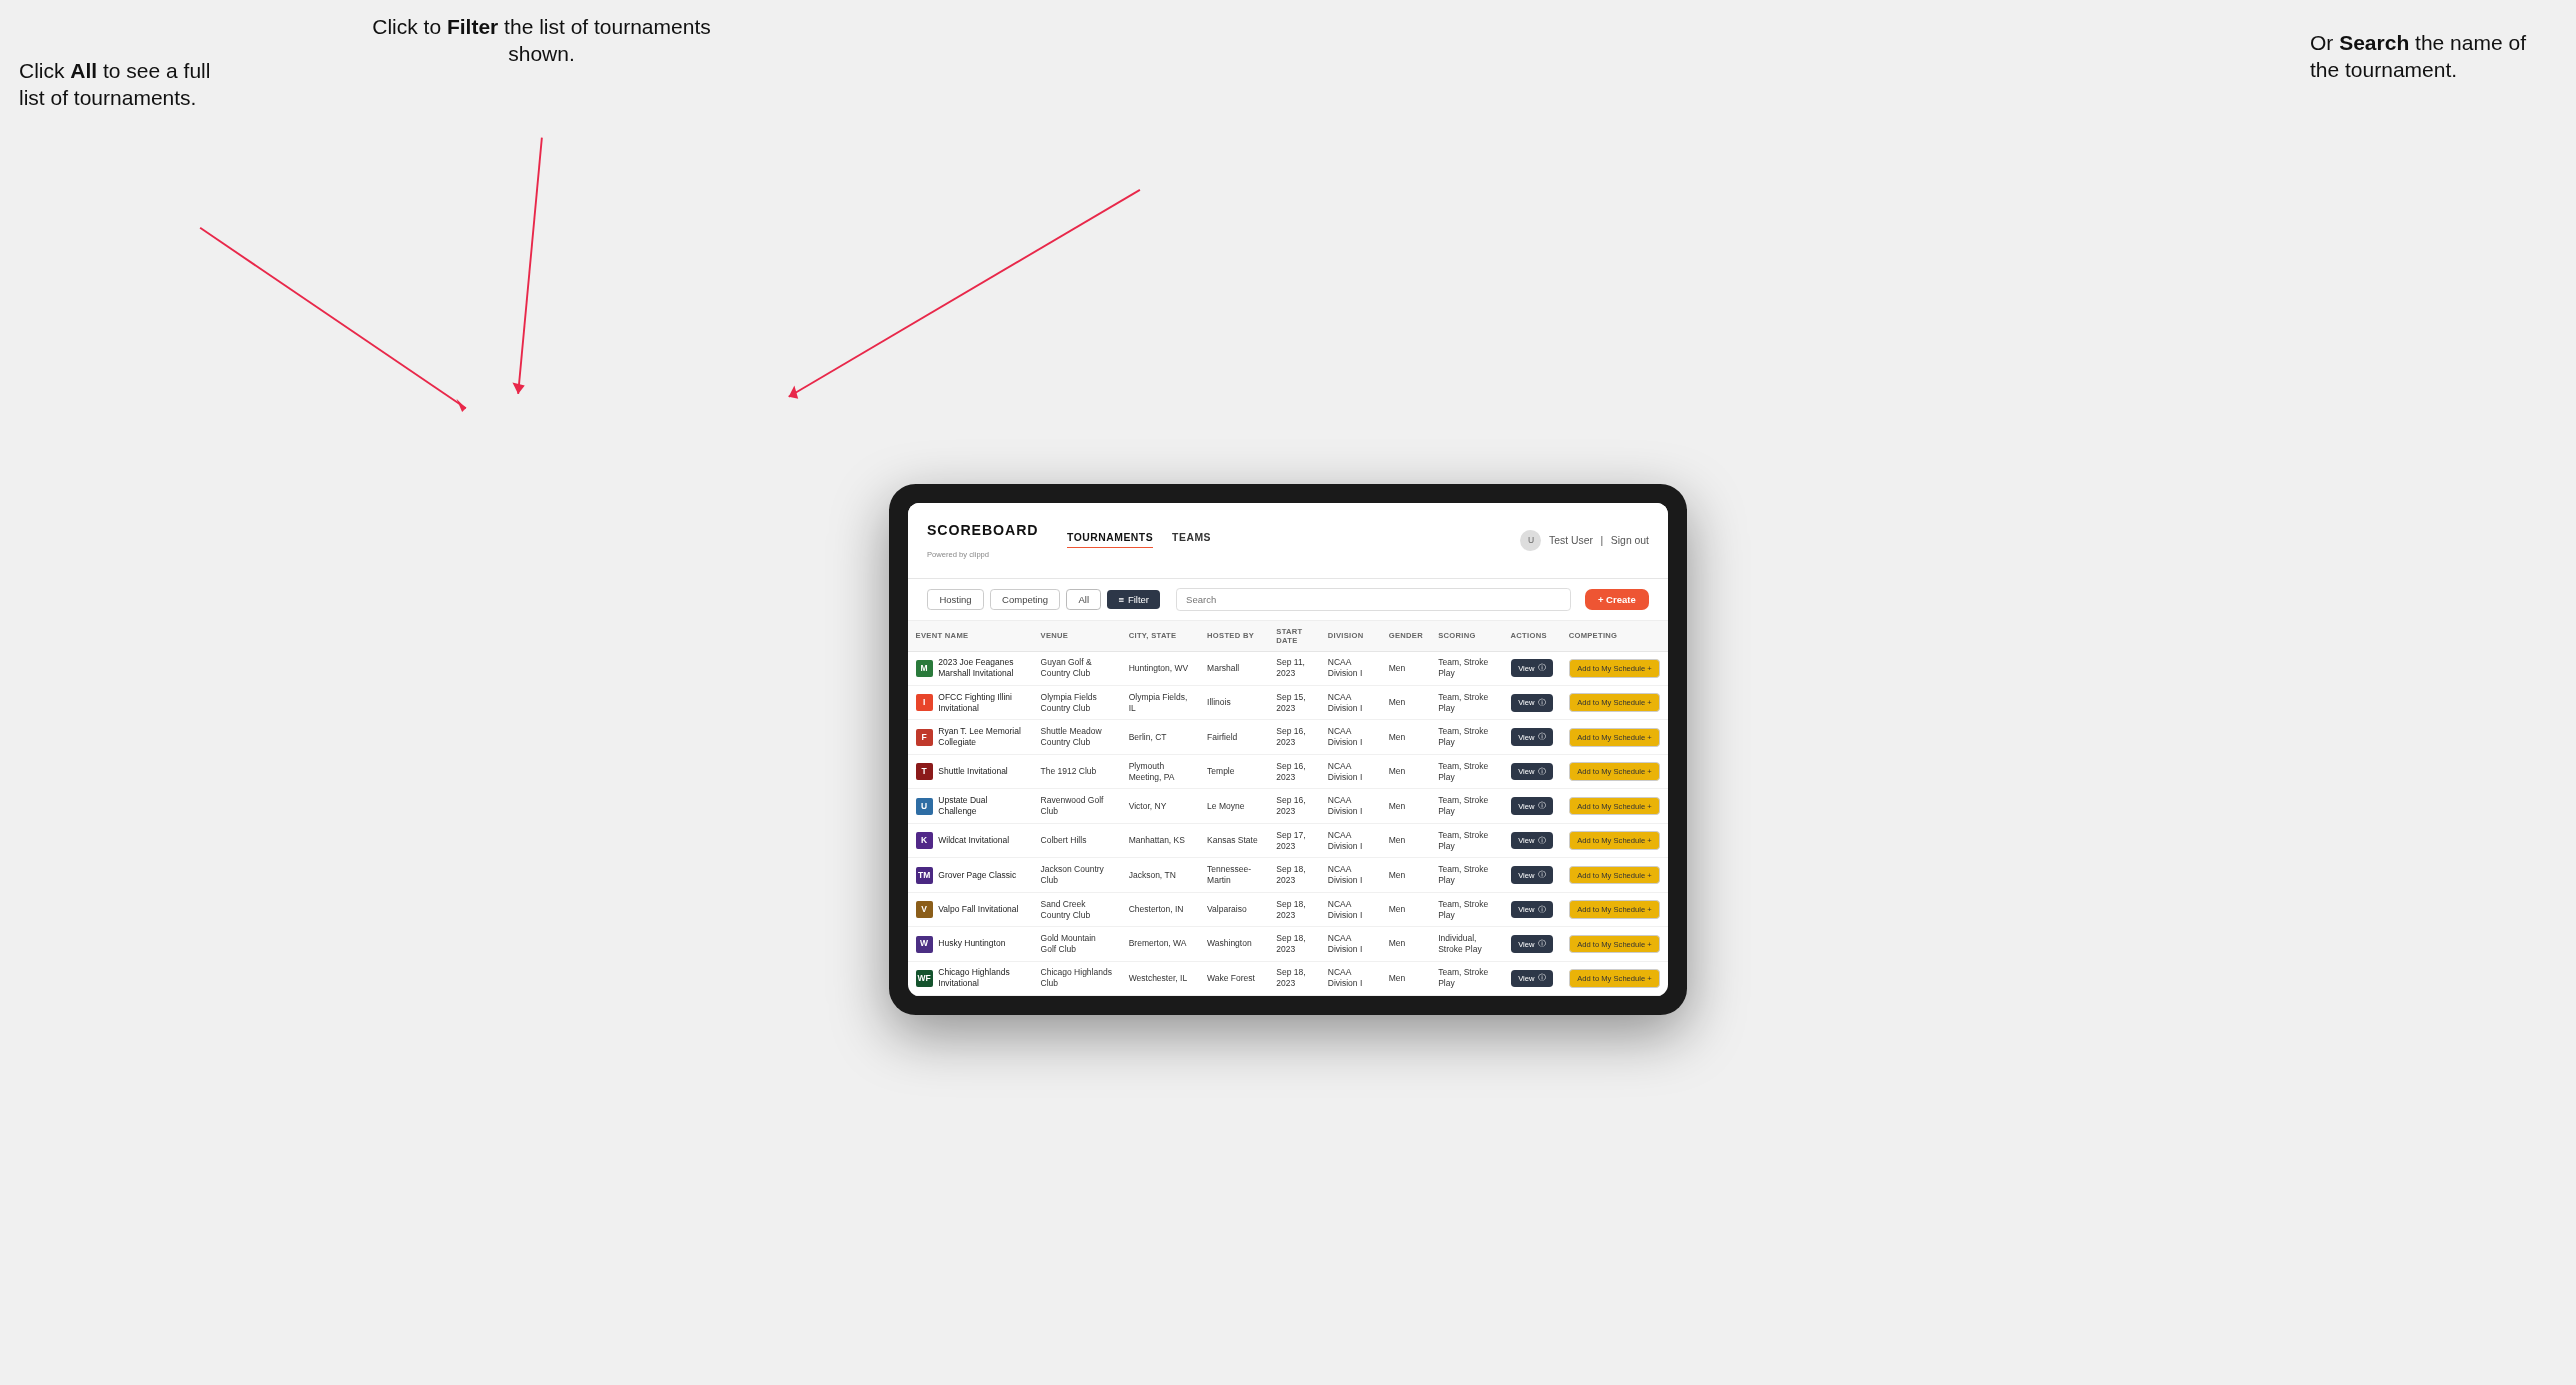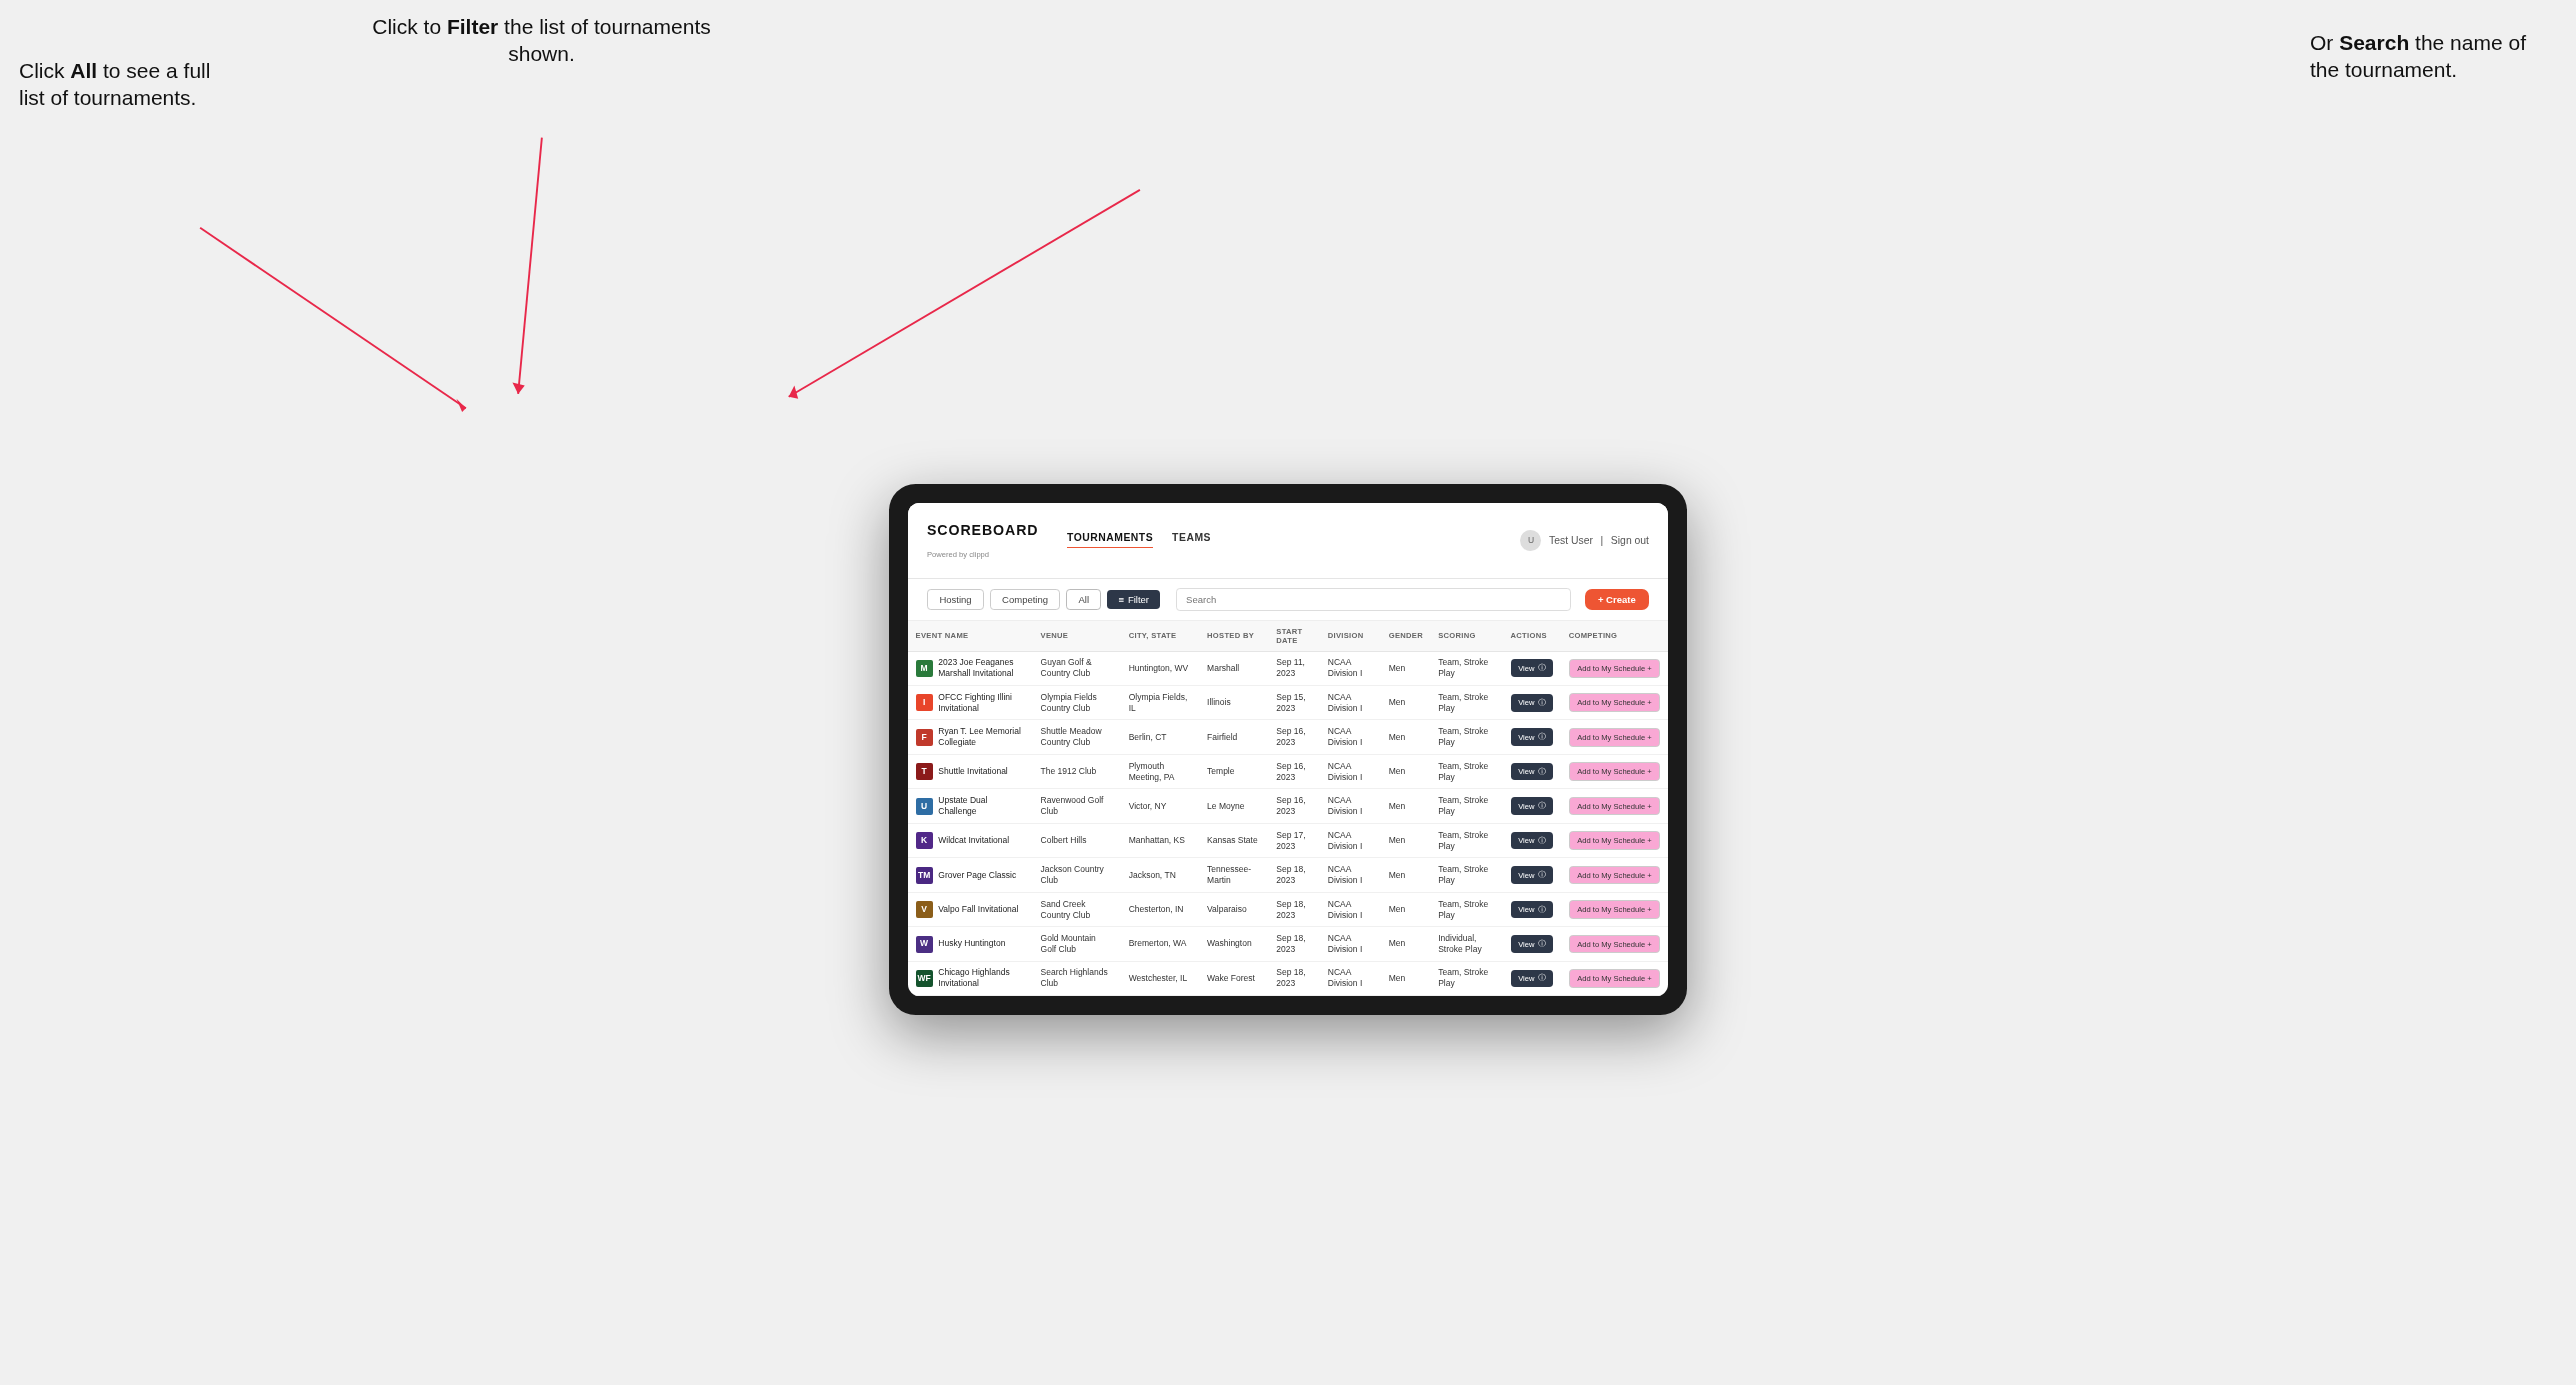--- a/index.html
+++ b/index.html
@@ -213,7 +213,7 @@
       display: inline-flex;
       align-items: center;
       gap: 2.8px;
-      background: #f9a8d4;
+      background: #eab308;
       color: #333;
       border: 0.9px solid #ccc;
       border-radius: 3.8px;

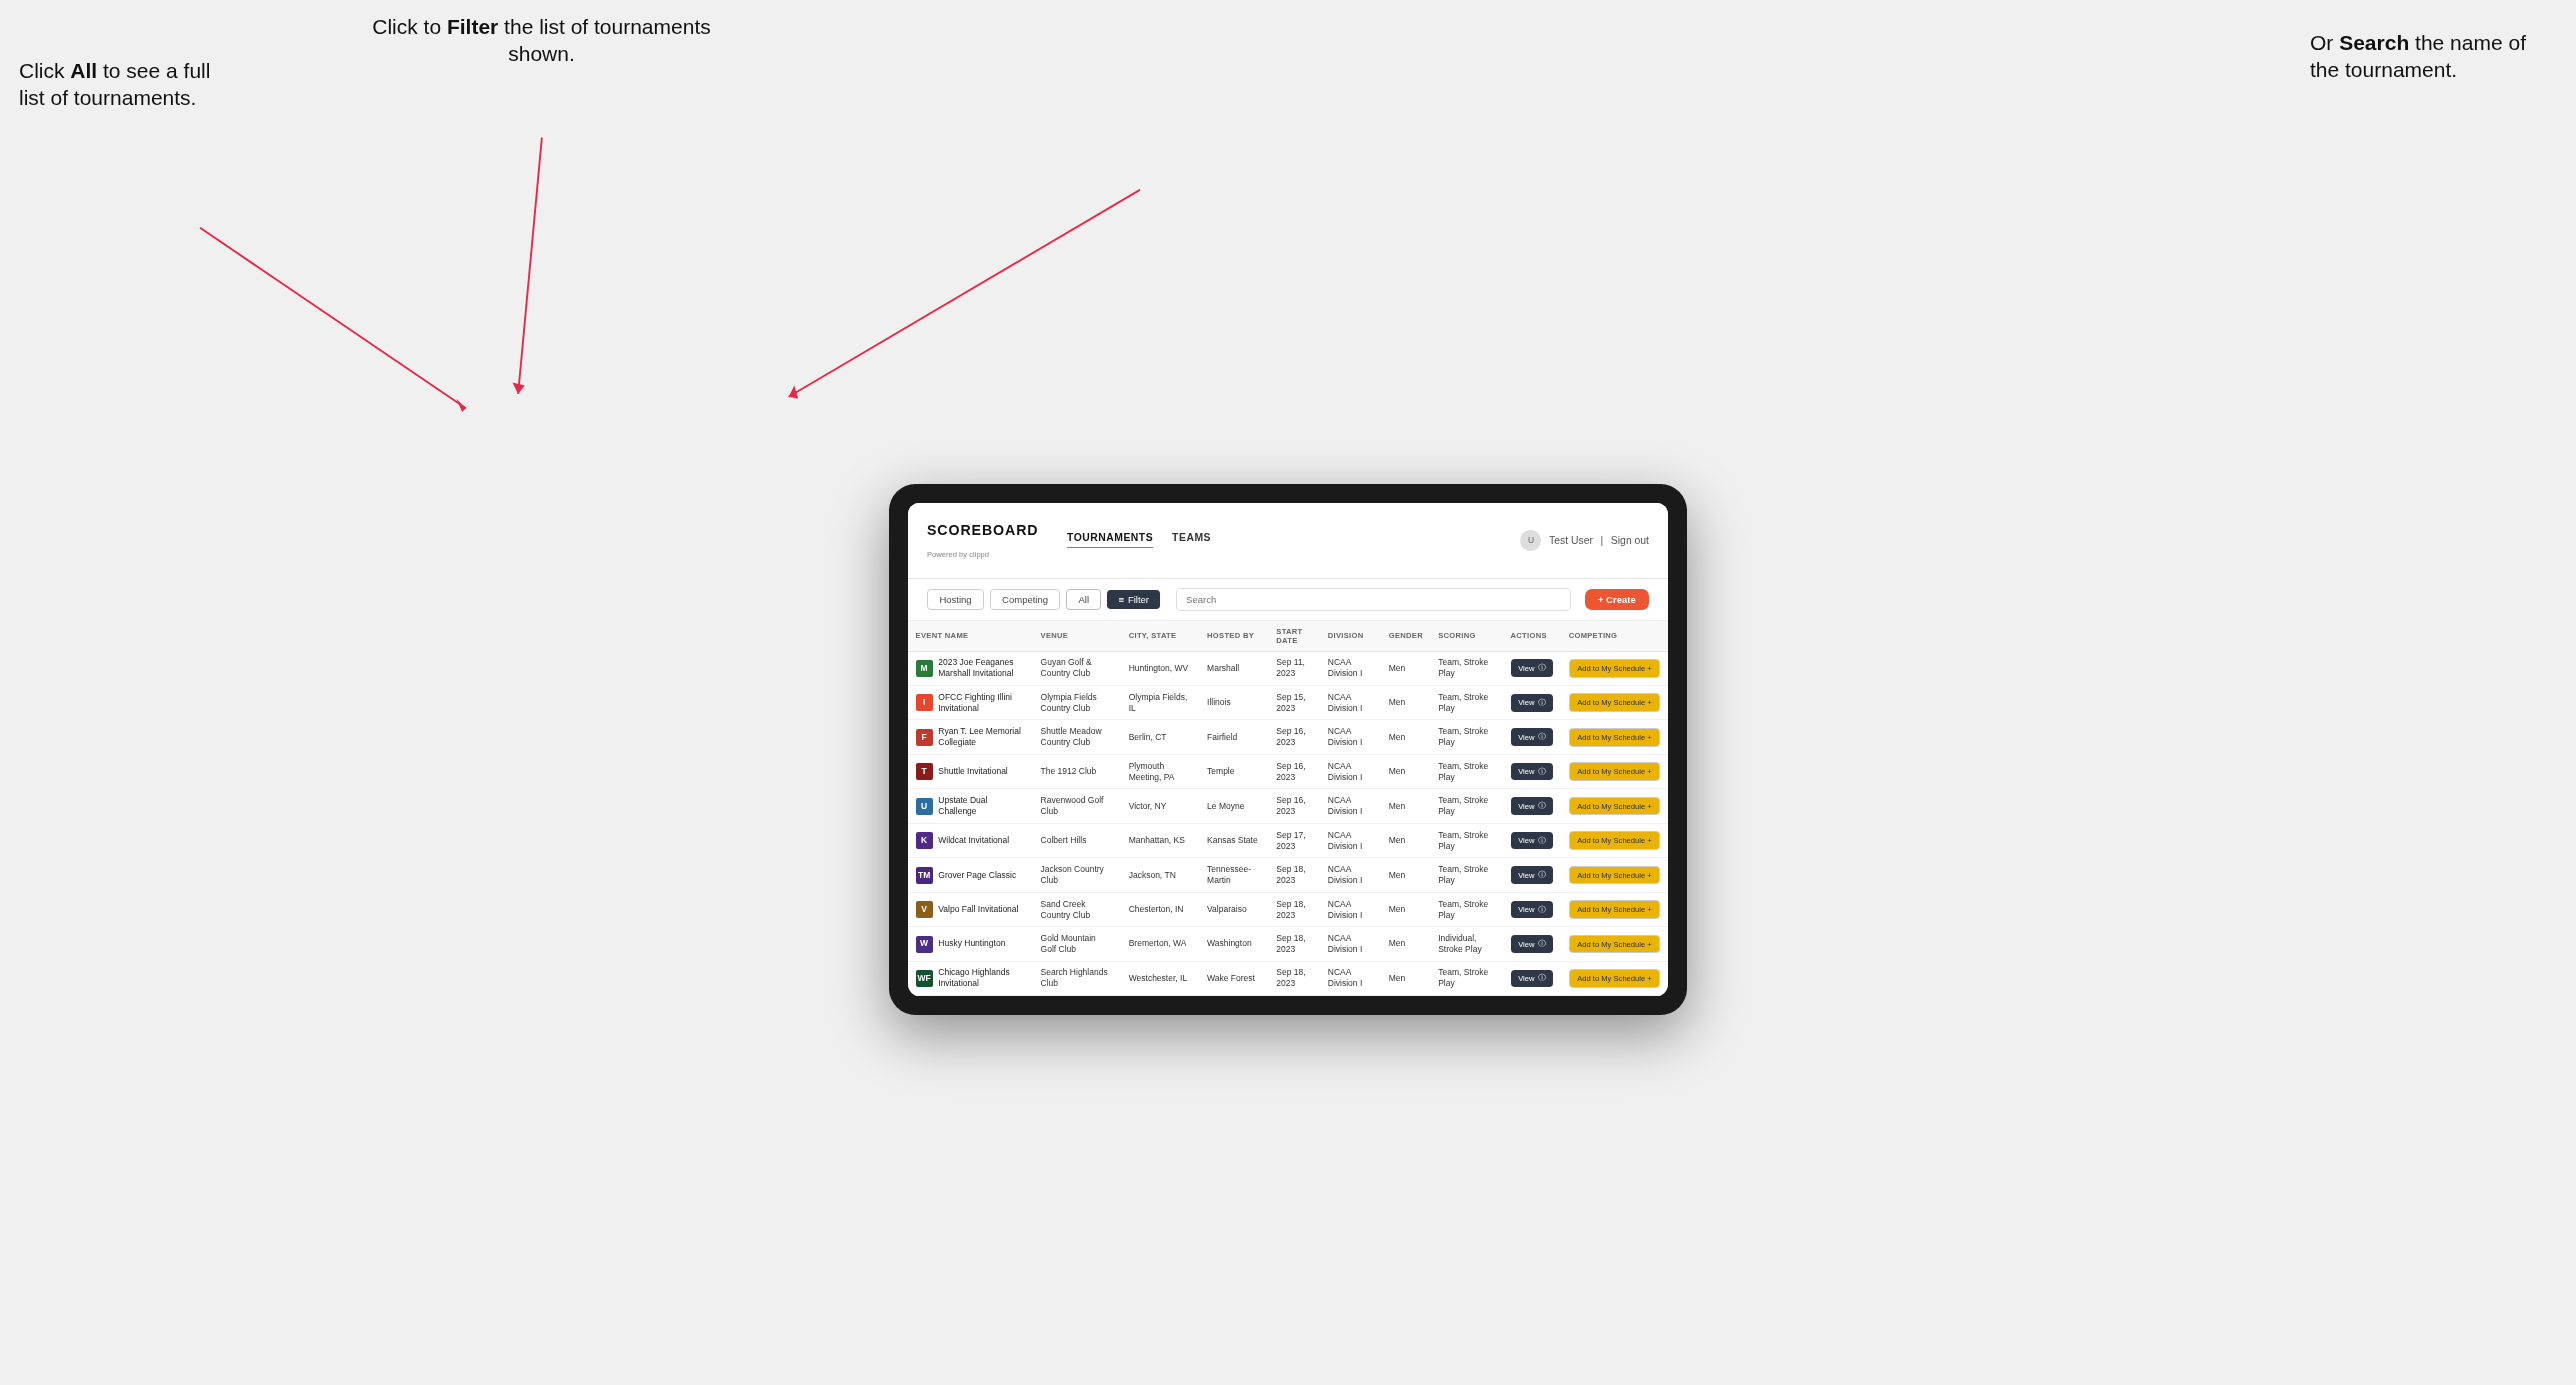--- a/index.html
+++ b/index.html
@@ -515,7 +515,7 @@
         <span class="event-name">Chicago Highlands Invitational</span>
       </div>
     </td>
-    <td>Search Highlands Club</td>
+    <td>Chicago Highlands Club</td>
     <td>Westchester, IL</td>
     <td>Wake Forest</td>
     <td>Sep 18, 2023</td>

